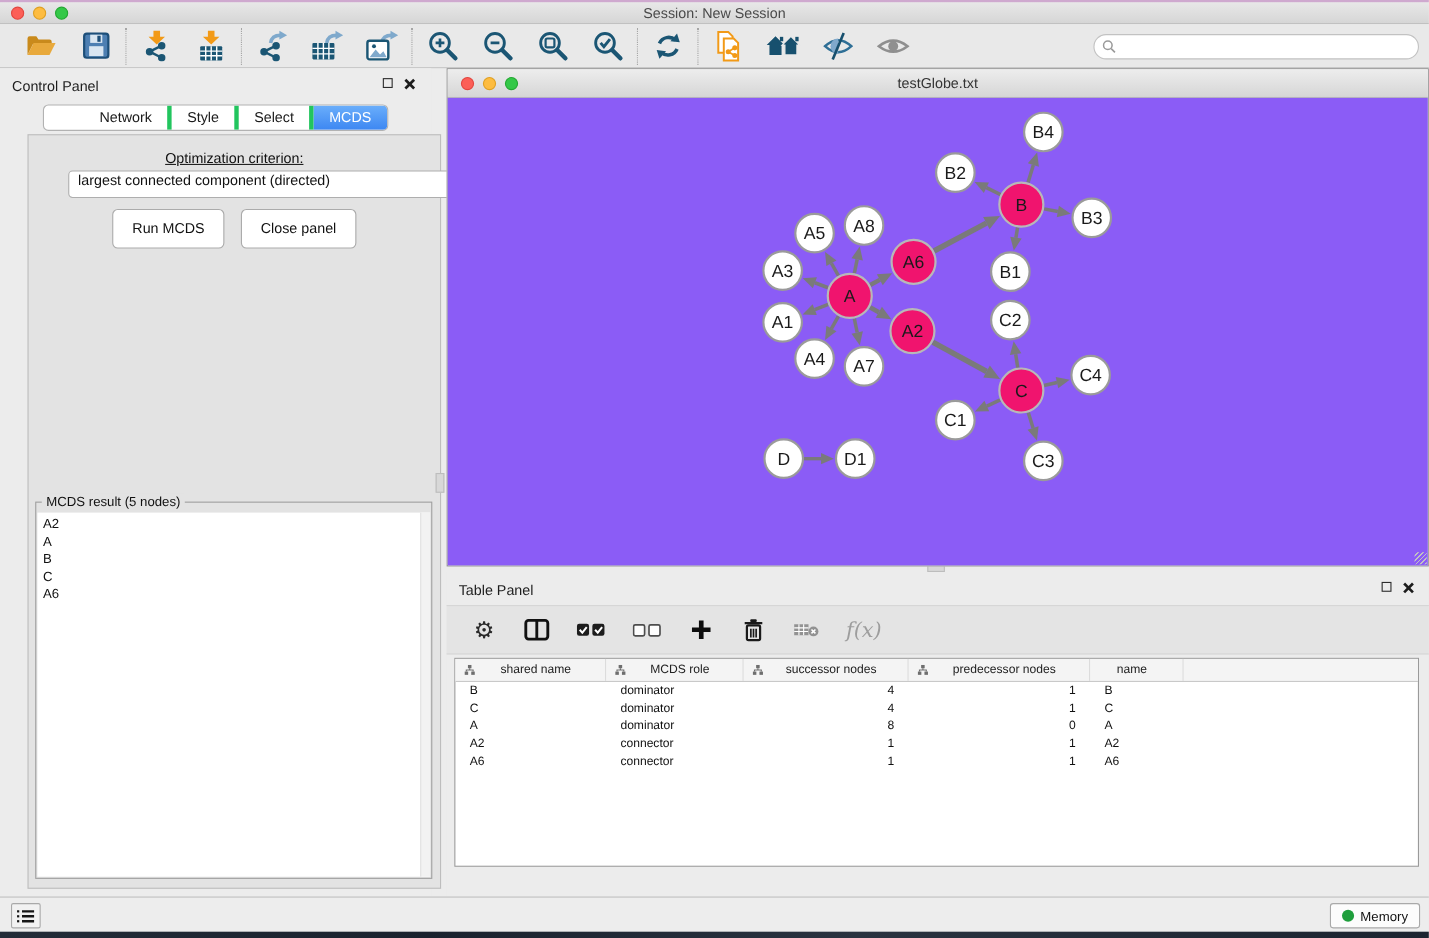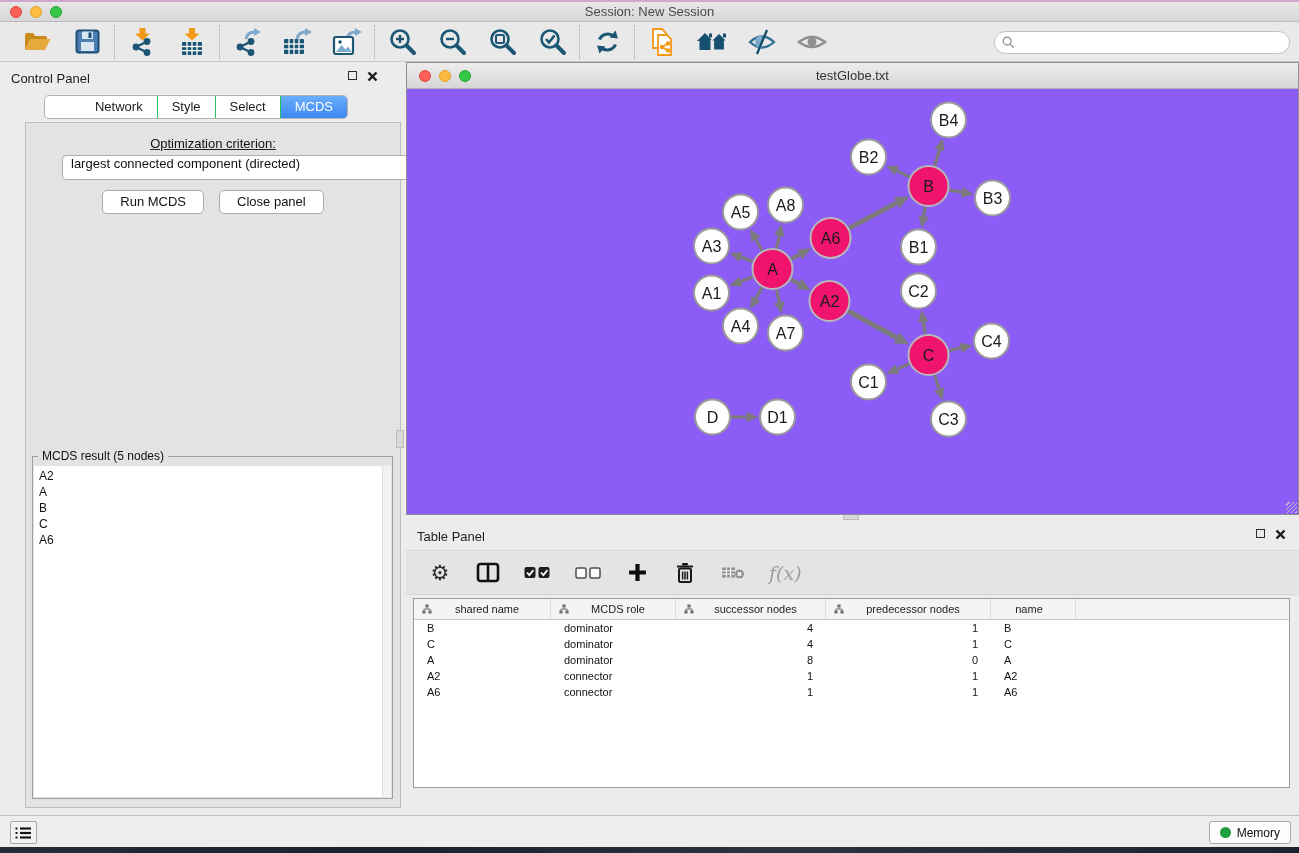--- a/index.html
+++ b/index.html
@@ -35,7 +35,7 @@
     background:#e3e3e3; border:1px solid #bdbdbd;text-decoration:underline; }
   .seg-tabs { position:absolute; top:33px; left:0; right:0; display:flex; justify-content:center; z-index:5; }
   .seg-inner { display:flex; background:#fff; border:1px solid #b2b2b2; border-radius:5px; overflow:hidden; }
-  .seg-tab { padding:3px 14px; font-size:13px; color:#1b1b1b; border-left:1px solid #22c55e; line-height:16px; }
+  .seg-tab { padding:3px 14px; font-size:13px; color:#1b1b1b; border-left:4px solid #22c55e; line-height:16px; }
   .seg-tab:first-child { border-left:none;margin-left:36px; }
   .seg-tab.selected { background:linear-gradient(#6aaefb,#3d87f2); color:#fff; }
 

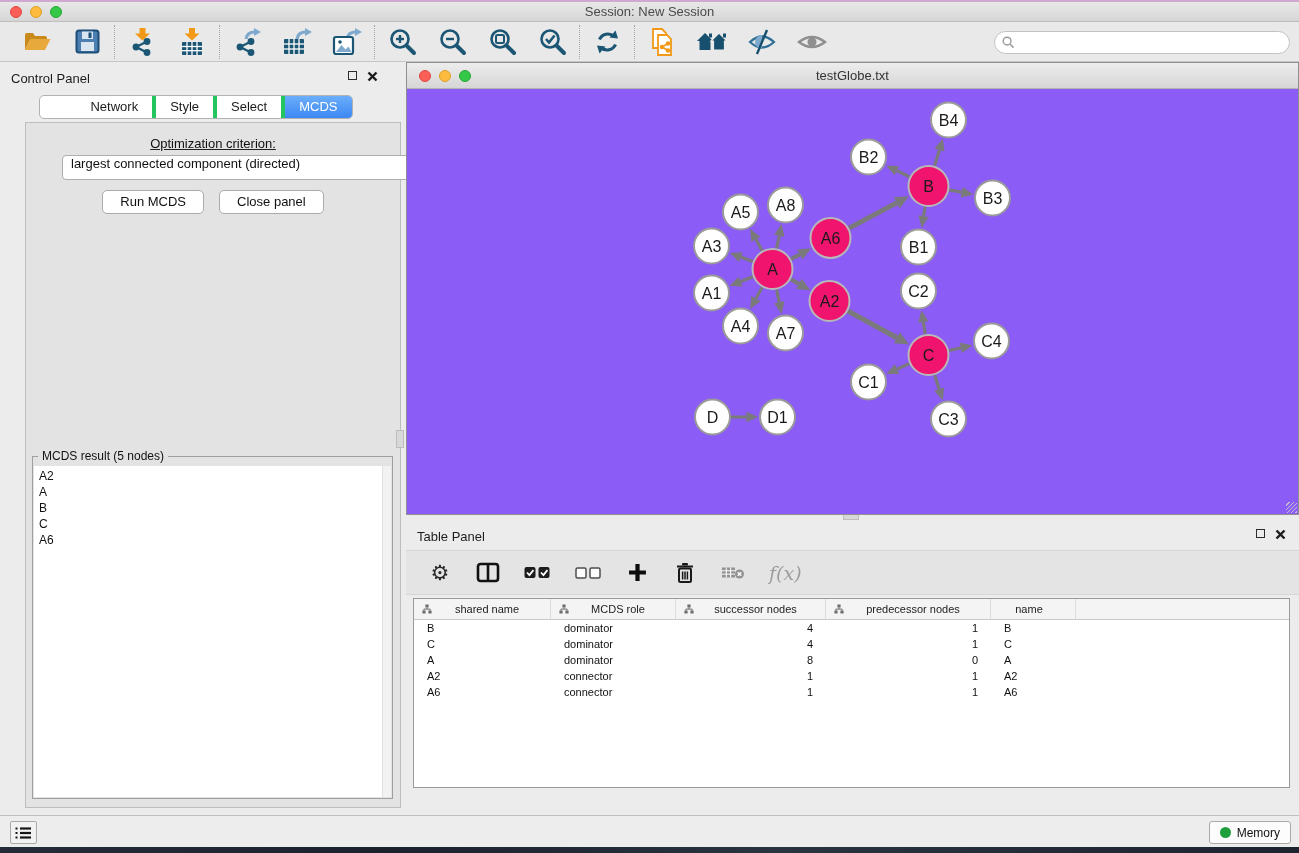--- a/index.html
+++ b/index.html
@@ -48,7 +48,7 @@
   .chev-up { width:0; height:0; border-left:4px solid transparent; border-right:4px solid transparent; border-bottom:5px solid #fff; }
   .chev-dn { width:0; height:0; border-left:4px solid transparent; border-right:4px solid transparent; border-top:5px solid #fff; }
   .btn-row { position:absolute; top:67px; left:0; right:0; display:flex; justify-content:center; gap:15px; }
-  .push-btn { height:24px; padding:0 17px; background:#fff; border:1px solid #ababab; border-radius:5px;
+  .push-btn { height:36px; padding:0 17px; background:#fff; border:1px solid #ababab; border-radius:5px;
     font-size:13px; color:#111; line-height:22px; }
 
   .group-box { position:absolute; left:6px; right:7px; top:333px; bottom:8px; border:1px solid #9f9f9f; }

